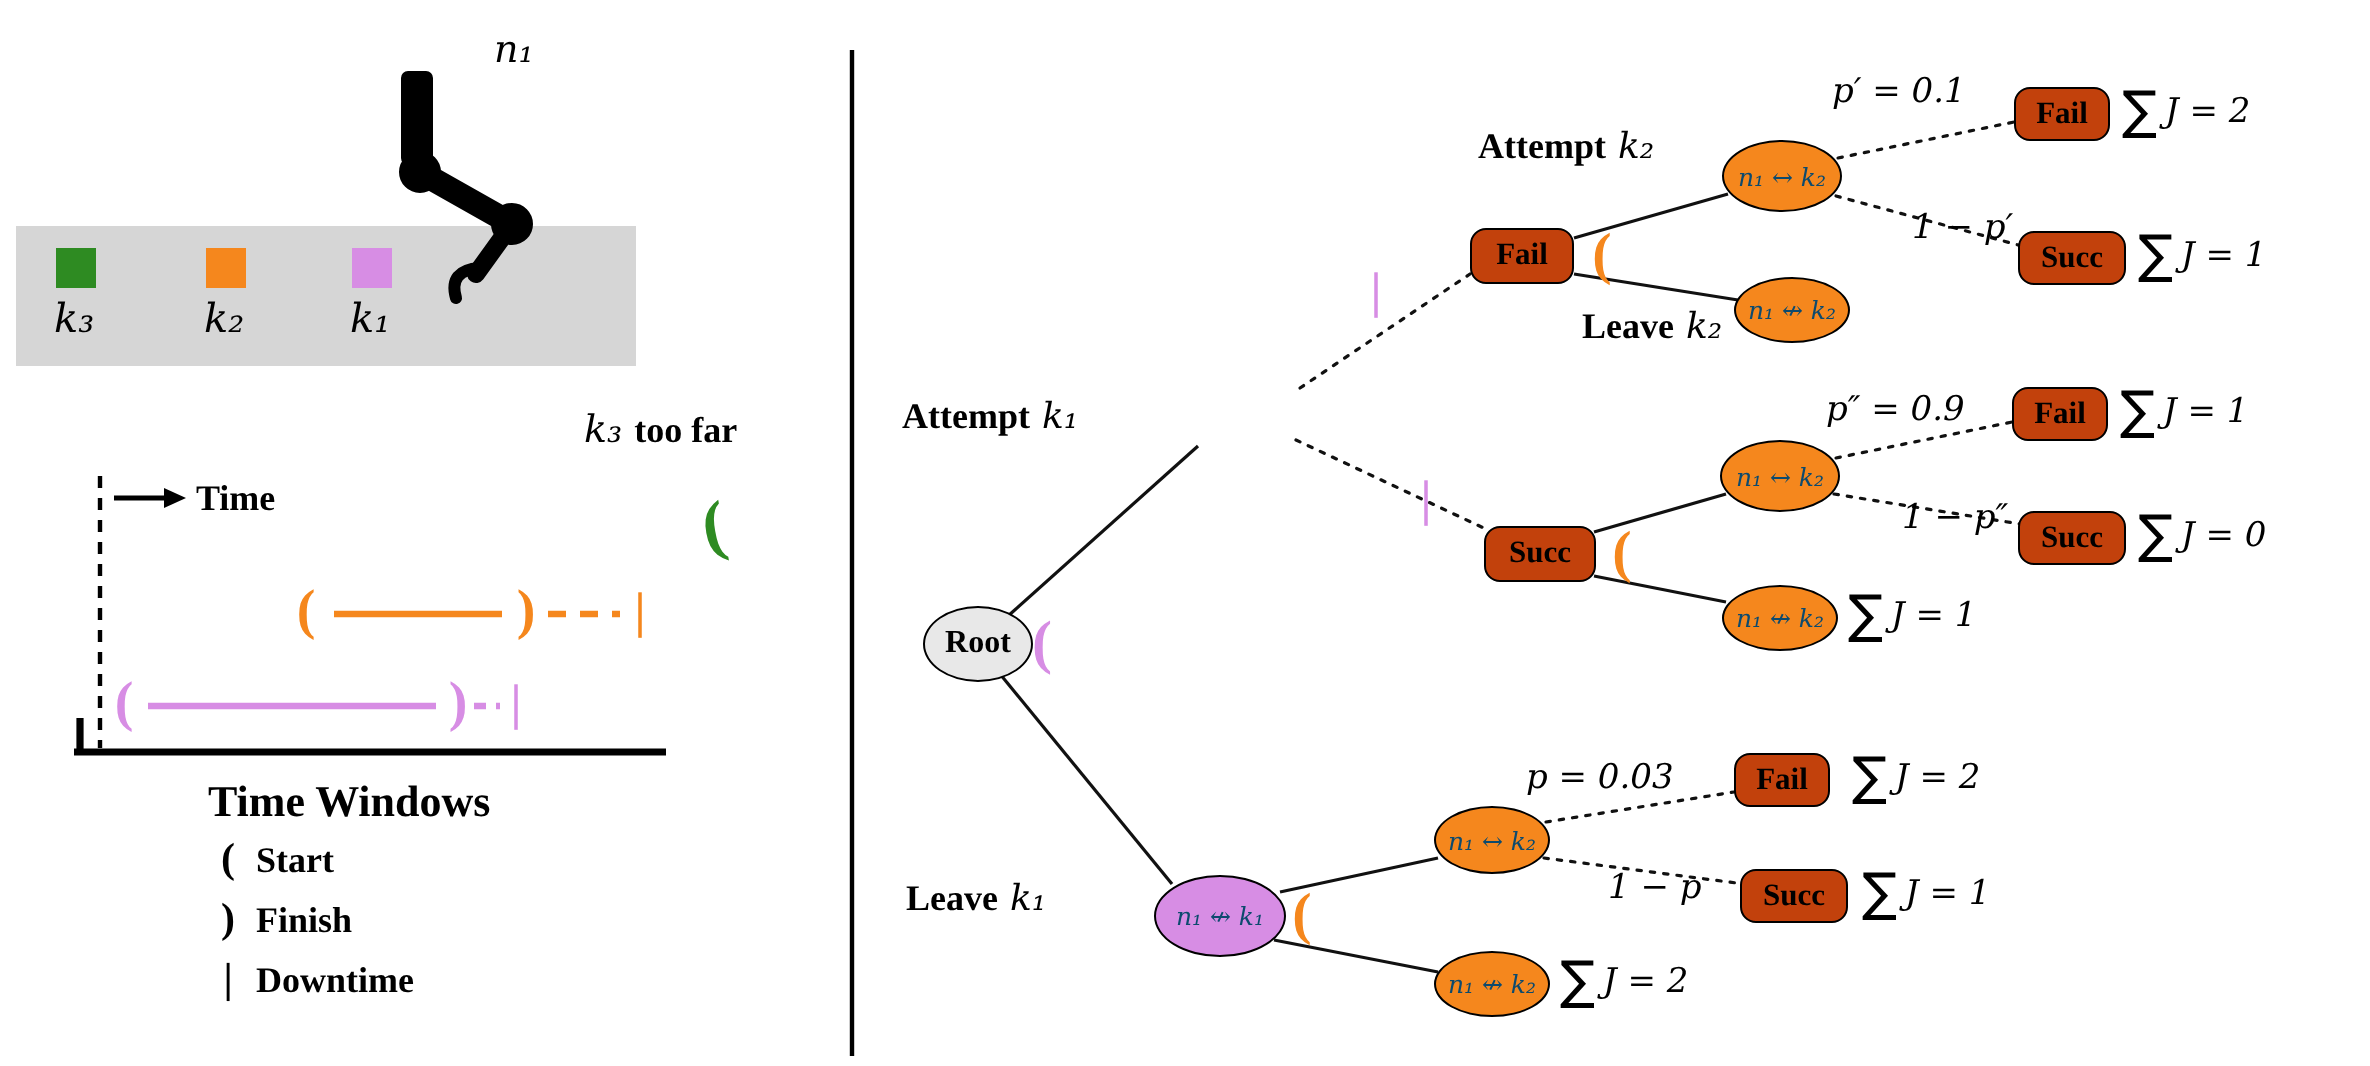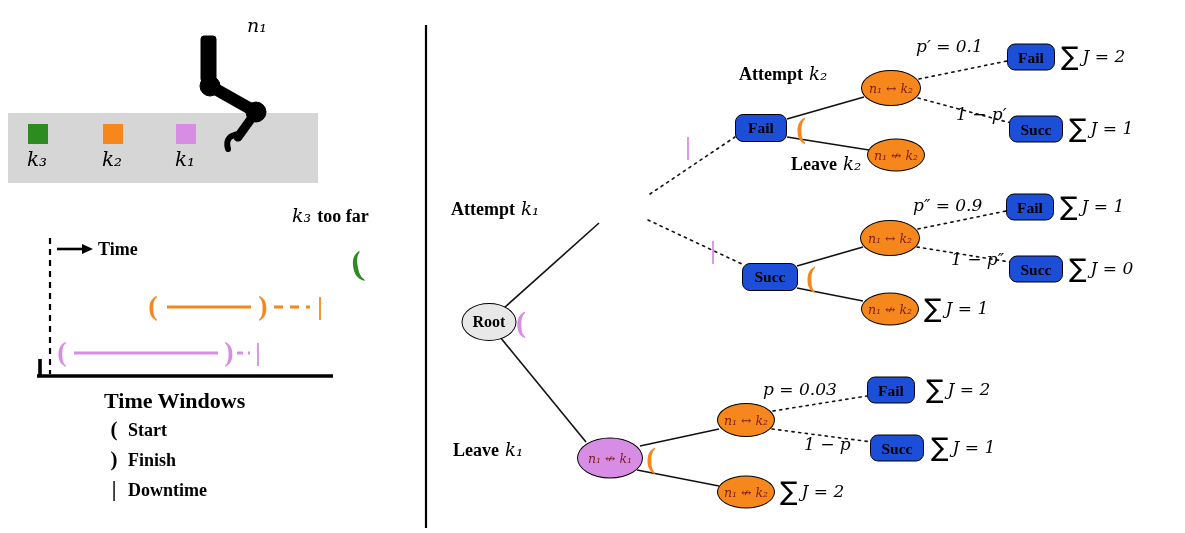--- a/index.html
+++ b/index.html
@@ -28,7 +28,7 @@
     font-weight:bold; font-size:16px;
   }
   .box {
-    background:#1d4ed8; border:1.7px solid #000; border-radius:8px;
+    background:#c2410c; border:1.7px solid #000; border-radius:8px;
     display:flex; align-items:center; justify-content:center;
     font-weight:bold; font-size:15.5px;text-align:right;
   }

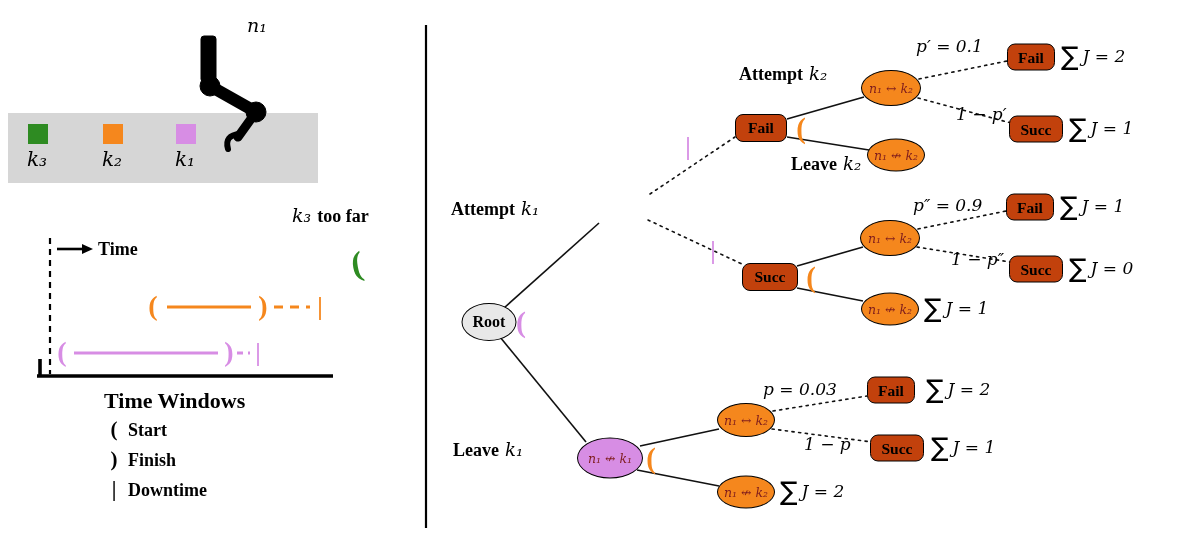--- a/index.html
+++ b/index.html
@@ -18,7 +18,7 @@
     border:1.7px solid #000; border-radius:50%;
     display:flex; align-items:center; justify-content:center;
     font-family:"DejaVu Serif","DejaVu Sans",serif; font-style:italic;
-    font-size:12.5px; text-align:center; color:#7f1d1d;
+    font-size:12.5px; text-align:center; color:#0c4a6e;
   }
   .node.violet { background:#d78de4; }
   .node.orange { background:#f5871d; }

